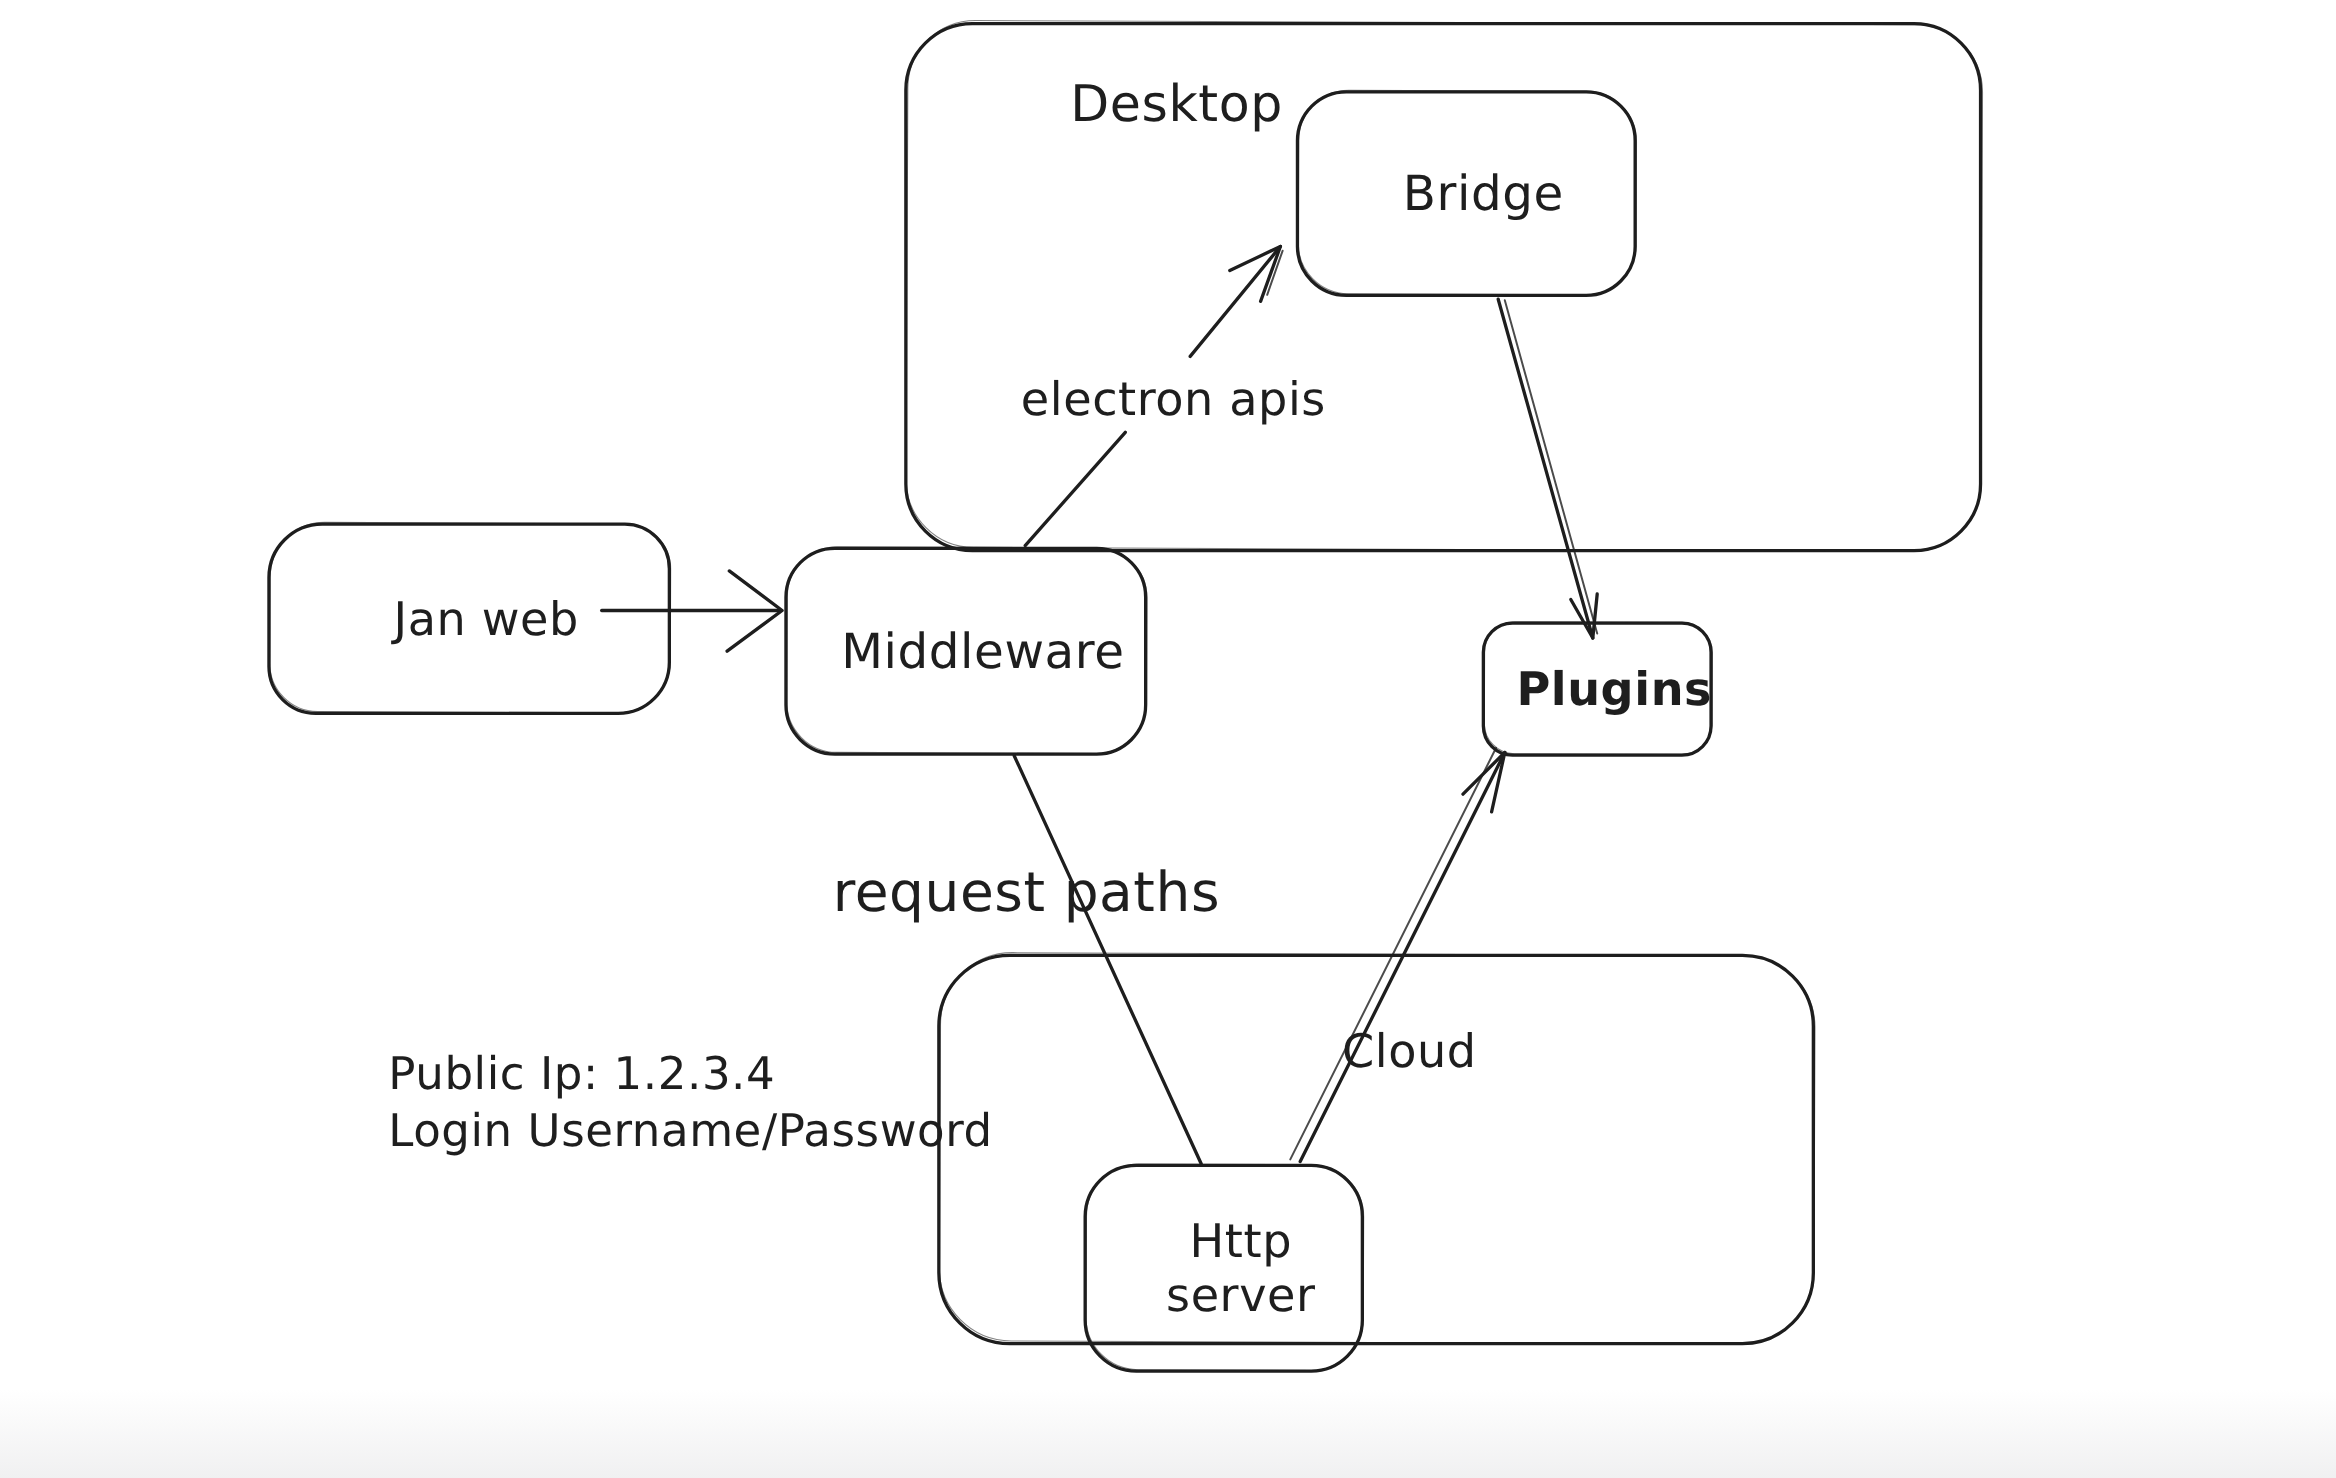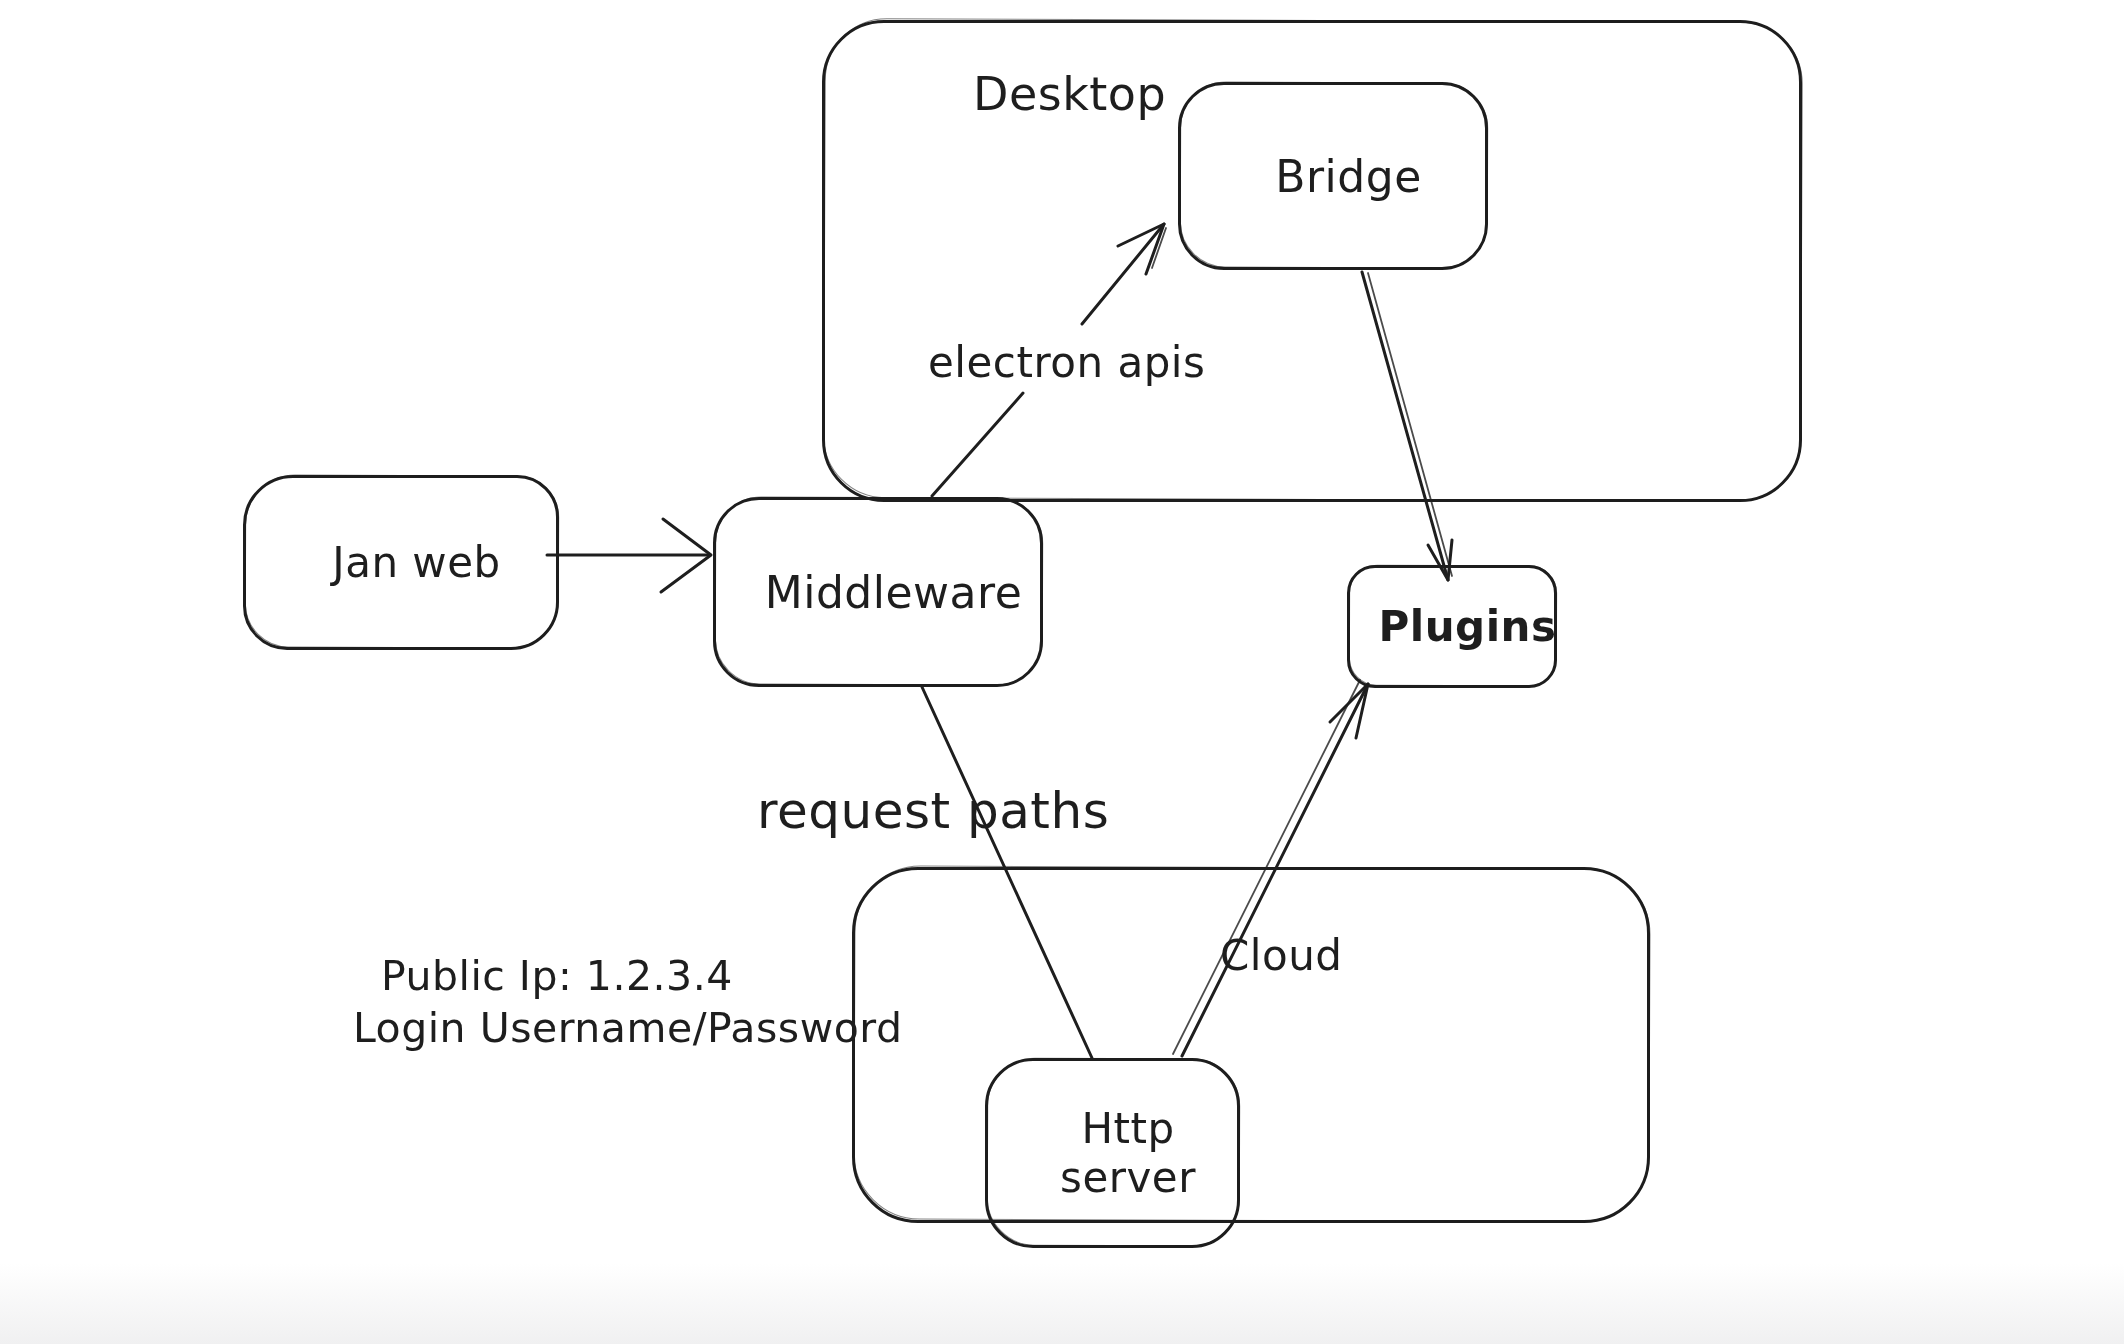--- a/index.html
+++ b/index.html
@@ -44,7 +44,7 @@
   #desktop{left:822px;top:20px;width:980px;height:482px;border-radius:62px;}
   #desktop .container-label{left:148px;top:44px;font-size:46px;}
   #bridge{left:1178px;top:82px;width:310px;height:188px;border-radius:46px;font-size:44px;}
-  #janweb{left:243px;top:475px;width:316px;height:175px;border-radius:50px 42px 48px 44px;font-size:42px;}
+  #janweb{left:243px;top:475px;width:367px;height:175px;border-radius:50px 42px 48px 44px;font-size:42px;}
   #middleware{left:713px;top:497px;width:330px;height:190px;border-radius:46px;font-size:44px;}
   #plugins{left:1347px;top:565px;width:210px;height:123px;border-radius:28px;font-size:42px;font-weight:bold;}
   #cloud{left:852px;top:867px;width:798px;height:356px;border-radius:66px;}

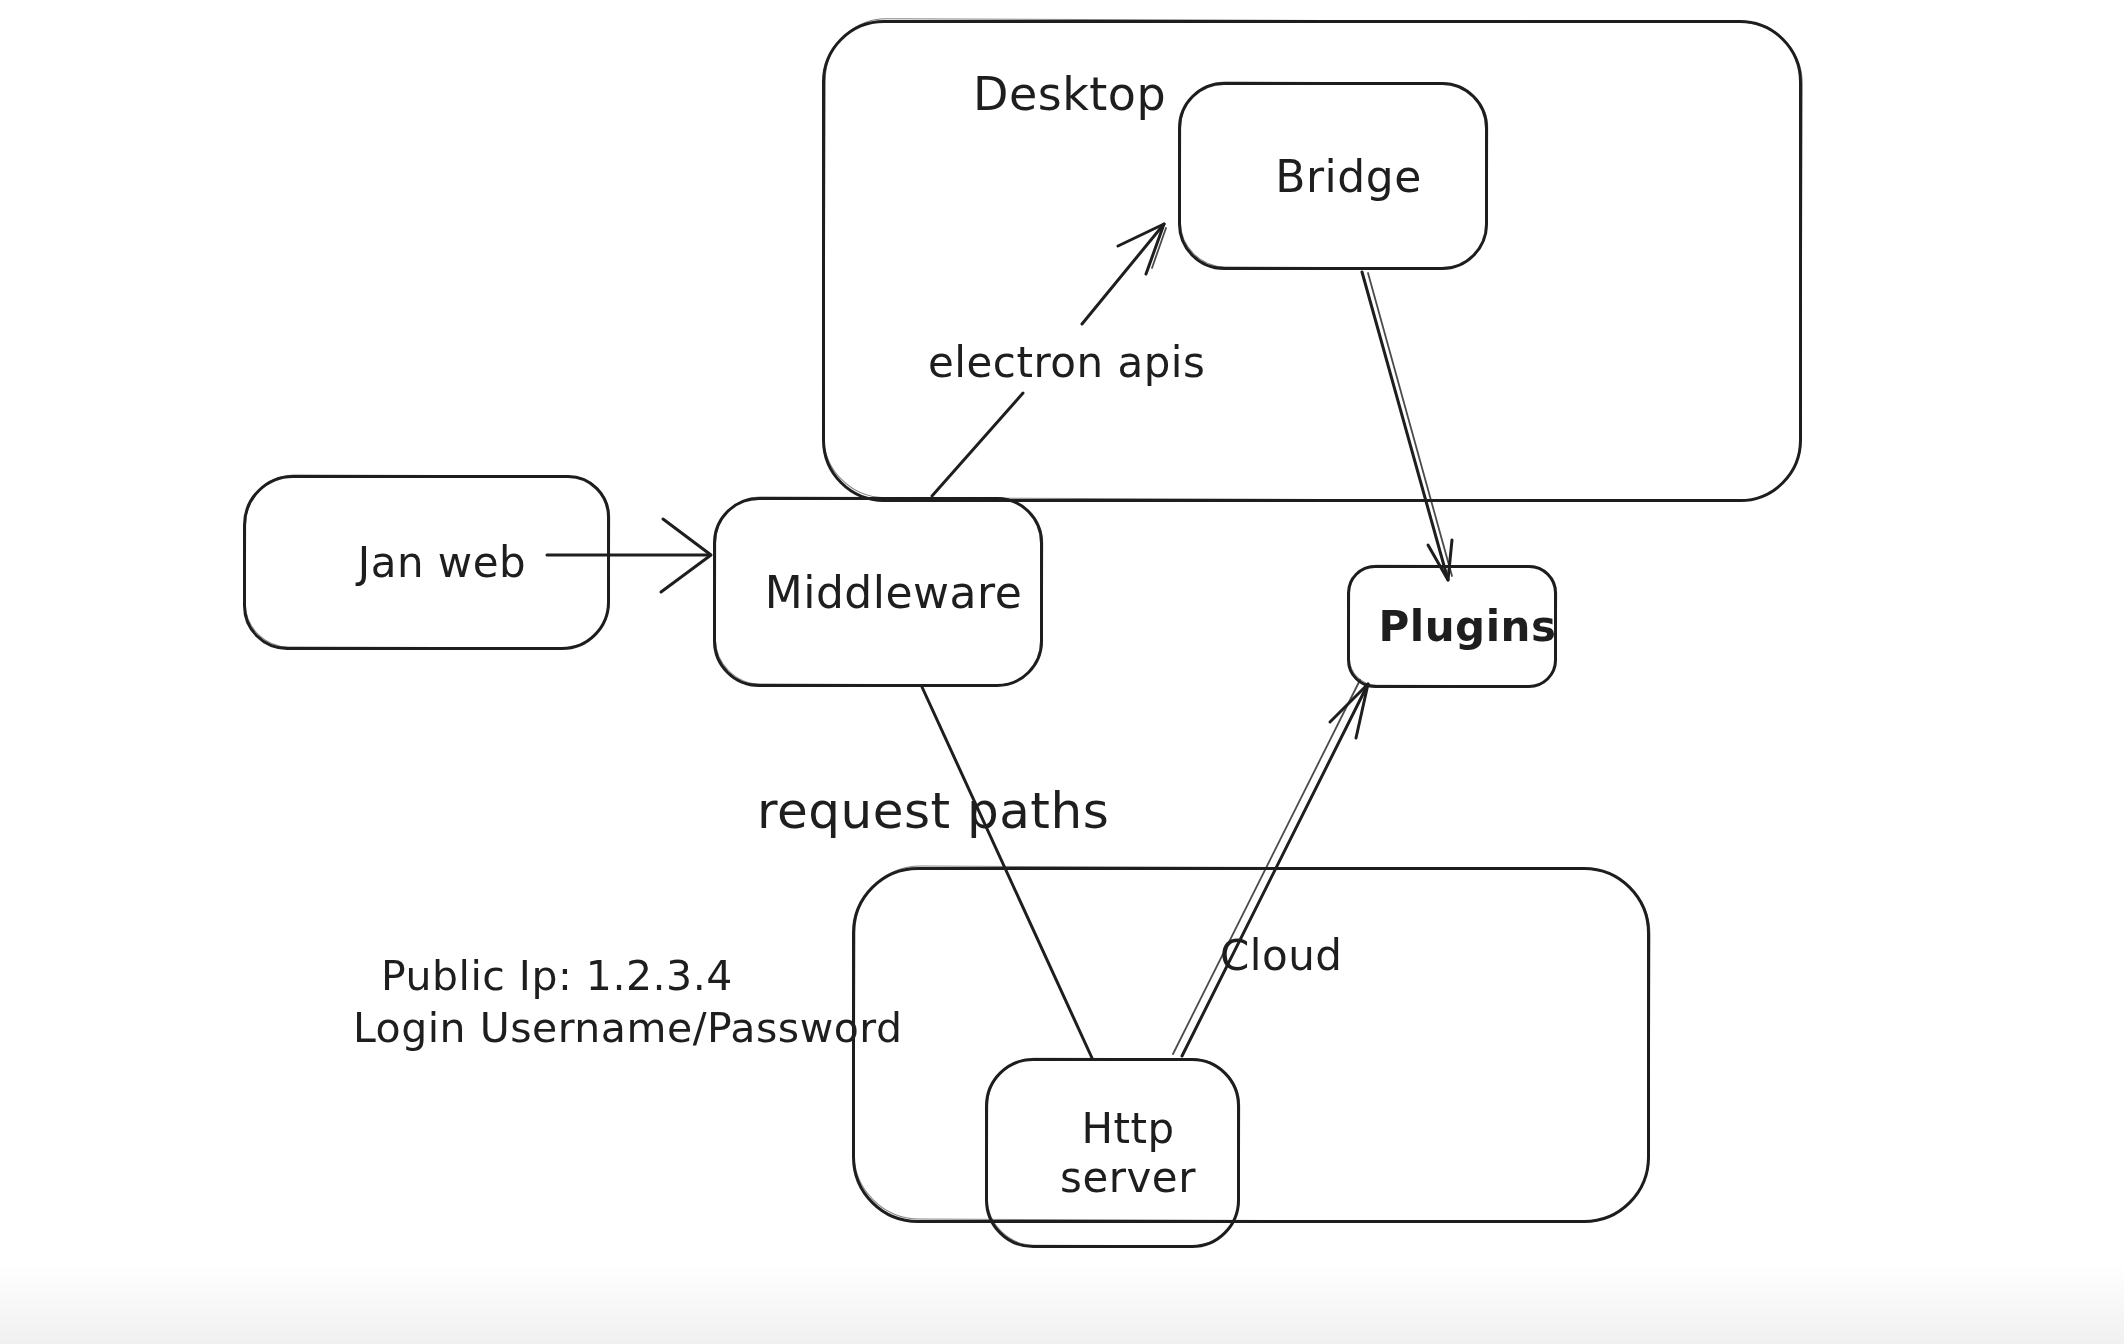--- a/index.html
+++ b/index.html
@@ -53,7 +53,7 @@
 
   #lbl-electron{left:928px;top:338px;font-size:42px;}
   #lbl-request{left:757px;top:782px;font-size:50px;}
-  #lbl-publicip{left:353px;top:952px;font-size:41px;margin-left:28px;}
+  #lbl-publicip{left:353px;top:952px;font-size:41px;}
   #lbl-login{left:353px;top:1004px;font-size:41px;}
 
   

